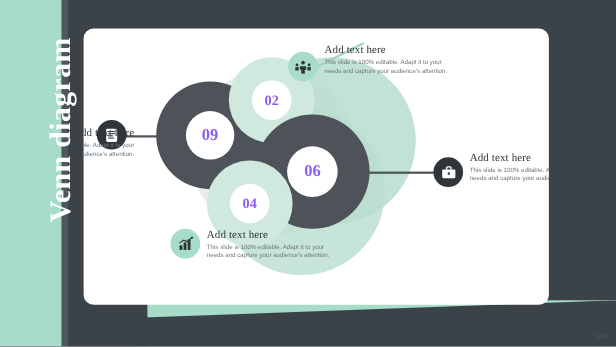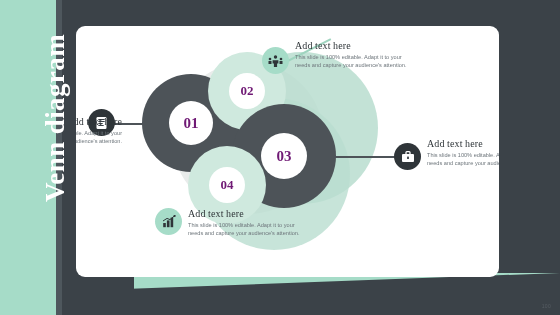--- a/index.html
+++ b/index.html
@@ -53,7 +53,7 @@
   .ring-mint{background:#cfe9de;}
   .ring-inner{
     border-radius:50%;background:#ffffff;display:flex;align-items:center;justify-content:center;
-    font-family:"Liberation Serif", serif;font-weight:700;color:#701a75;
+    font-family:"Liberation Serif", serif;font-weight:700;color:#8b5cf6;
   }
 
   .c01{left:66px;top:48px;width:98px;height:98px;}

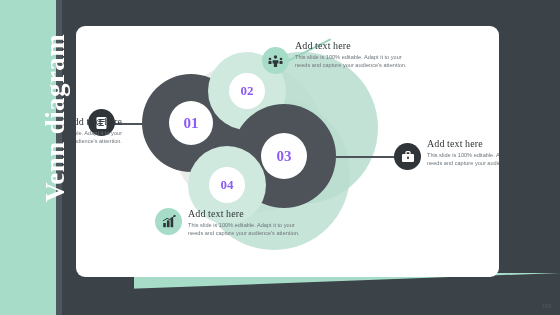--- a/index.html
+++ b/index.html
@@ -123,7 +123,7 @@
     <div class="line line-mint line-d" style="left:120px;top:192px;width:48px;transform:rotate(29deg);transform-origin:right center;"></div>
 
     <div class="ring ring-dark c01">
-      <div class="ring-inner">01</div>
+      <div class="ring-inner">09</div>
     </div>
     <div class="ring ring-mint c02">
       <div class="ring-inner">02</div>

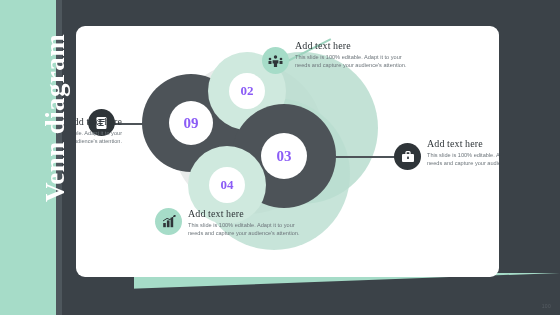--- a/index.html
+++ b/index.html
@@ -129,7 +129,7 @@
       <div class="ring-inner">02</div>
     </div>
     <div class="ring ring-dark2 c03">
-      <div class="ring-inner">03</div>
+      <div class="ring-inner">06</div>
     </div>
     <div class="ring ring-mint c04">
       <div class="ring-inner">04</div>

